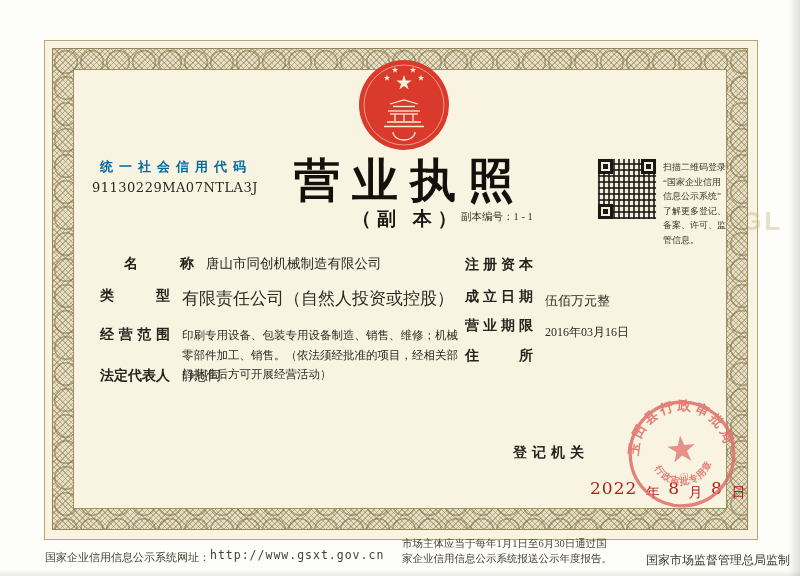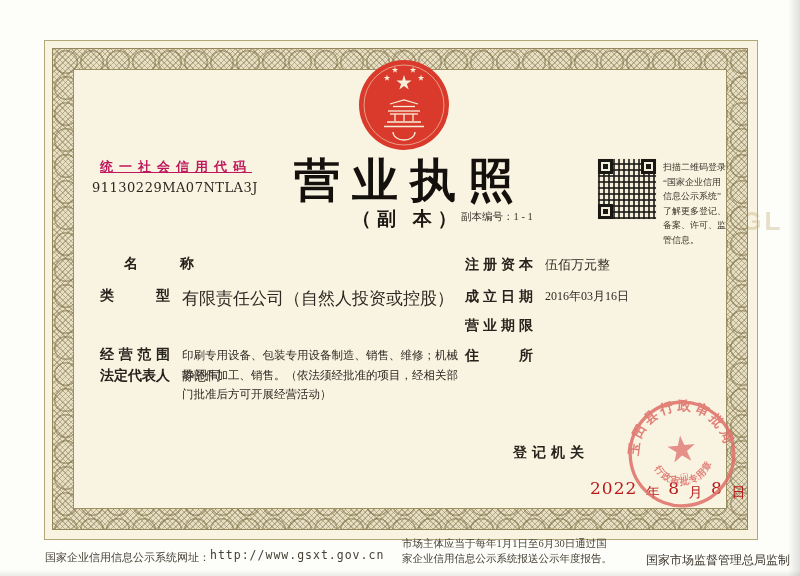--- a/index.html
+++ b/index.html
@@ -34,7 +34,7 @@
       color:rgba(224,128,102,.28);white-space:nowrap;pointer-events:none;}
 
   
-  .code-label{left:100px;top:158px;font-size:13px;letter-spacing:6px;font-weight:bold;color:#be185d;text-decoration:underline;}
+  .code-label{left:100px;top:158px;font-size:13px;letter-spacing:6px;font-weight:bold;color:#0369a1;}
   .code-value{left:92px;top:180px;font-family:"DejaVu Serif", serif;font-size:13px;letter-spacing:.5px;color:#2c2822;}
   .title{left:290px;top:150px;width:240px;text-align:center;font-family:"Liberation Sans", sans-serif;
          font-weight:bold;font-size:46px;letter-spacing:12px;color:#14110d;white-space:nowrap;}

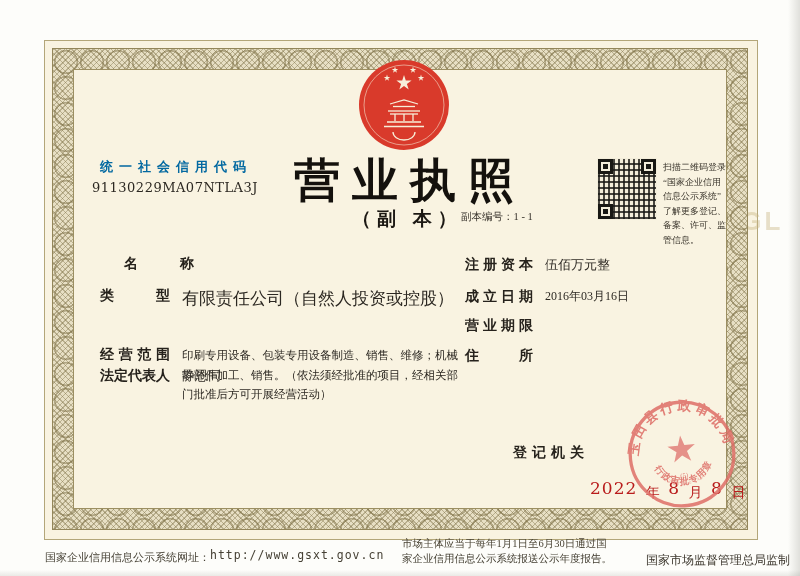--- a/index.html
+++ b/index.html
@@ -149,6 +149,7 @@
 
 <div class="abs row" style="left:100px;top:255px;margin-left:24px;">
   <div class="flabel">名称</div>
+  <div class="fvalue" style="font-size:13.5px;">唐山市同创机械制造有限公司</div>
 </div>
 <div class="abs row" style="left:100px;top:287px;">
   <div class="flabel">类型</div>

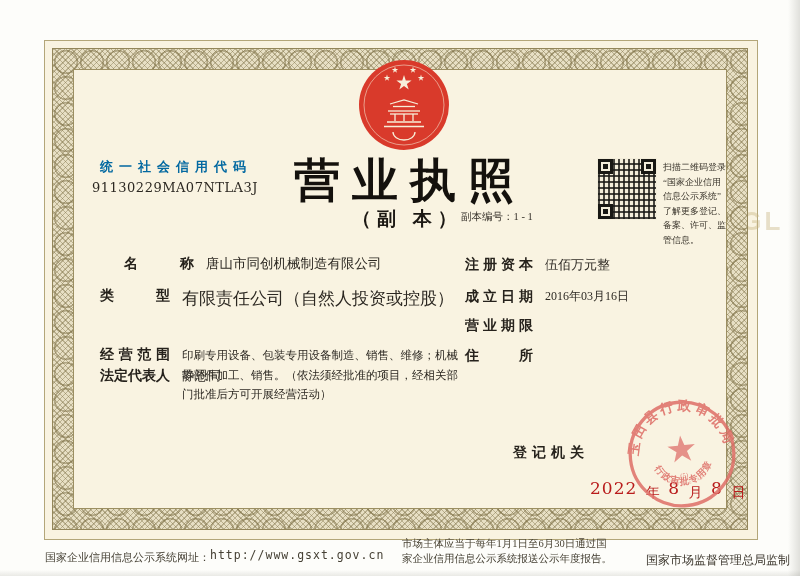--- a/index.html
+++ b/index.html
@@ -58,7 +58,7 @@
   .flabel-r{width:68px;}
   .fvalue{font-size:13px;color:#2c2822;margin-left:12px;}
   .fvalue-sm{font-size:11.5px;line-height:19.5px;width:278px;}
-  .fvalue-r{font-size:12px;white-space:nowrap;}
+  .fvalue-r{font-size:12px;white-space:nowrap;margin-top:36px;}
 
   
   .reg-label{left:513px;top:444px;font-size:14px;font-weight:bold;letter-spacing:5px;color:#26221c;white-space:nowrap;}

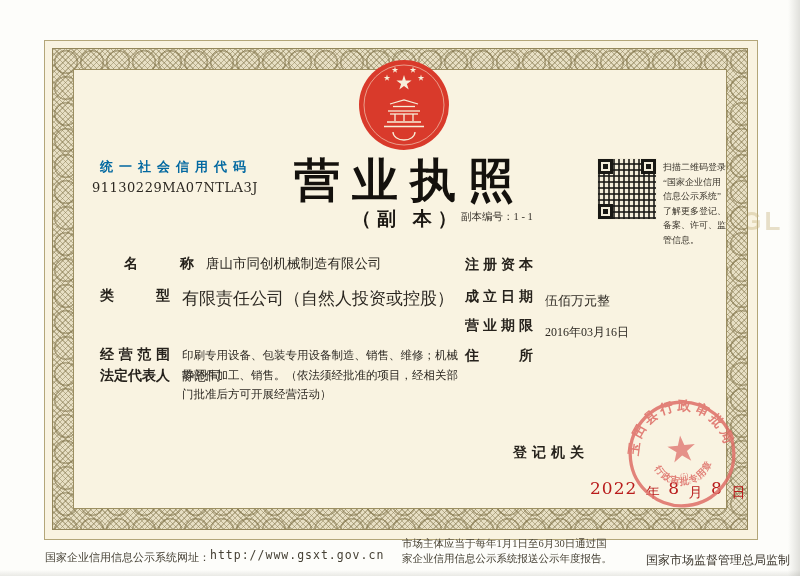--- a/index.html
+++ b/index.html
@@ -159,7 +159,7 @@
   <div class="flabel">法定代表人</div>
   <div class="fvalue">静恩同</div>
 </div>
-<div class="abs row" style="left:100px;top:346px;">
+<div class="abs row" style="left:100px;top:326px;">
   <div class="flabel">经营范围</div>
   <div class="fvalue fvalue-sm">印刷专用设备、包装专用设备制造、销售、维修；机械零部件加工、销售。（依法须经批准的项目，经相关部门批准后方可开展经营活动）</div>
 </div>

